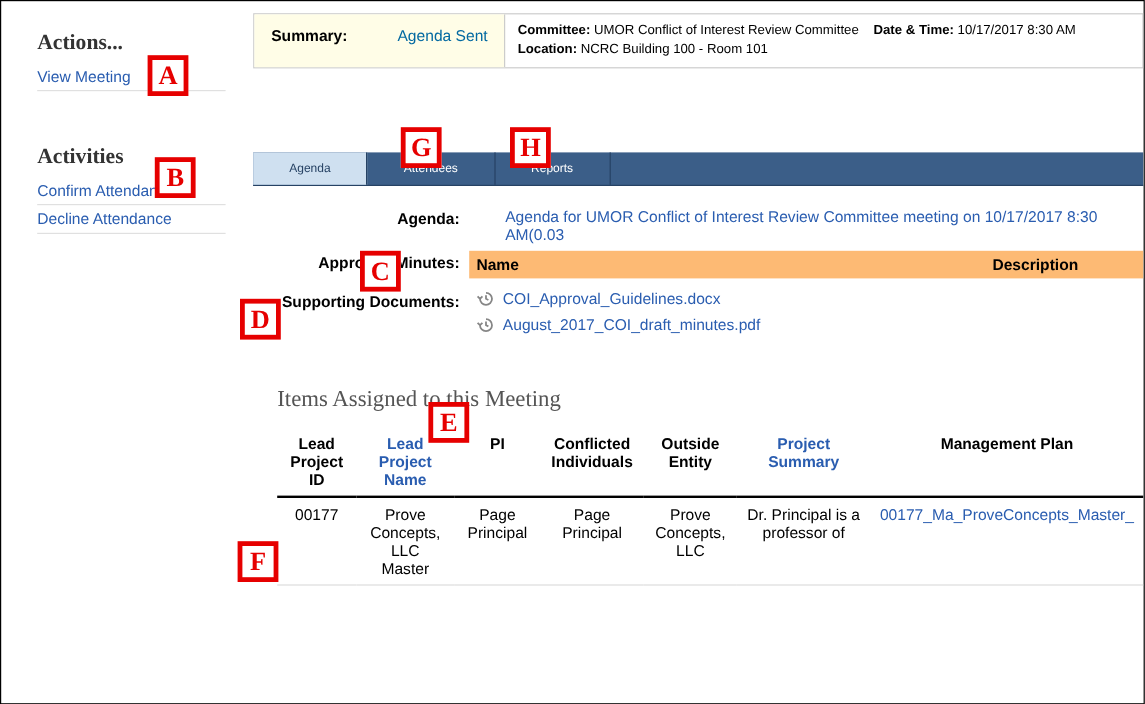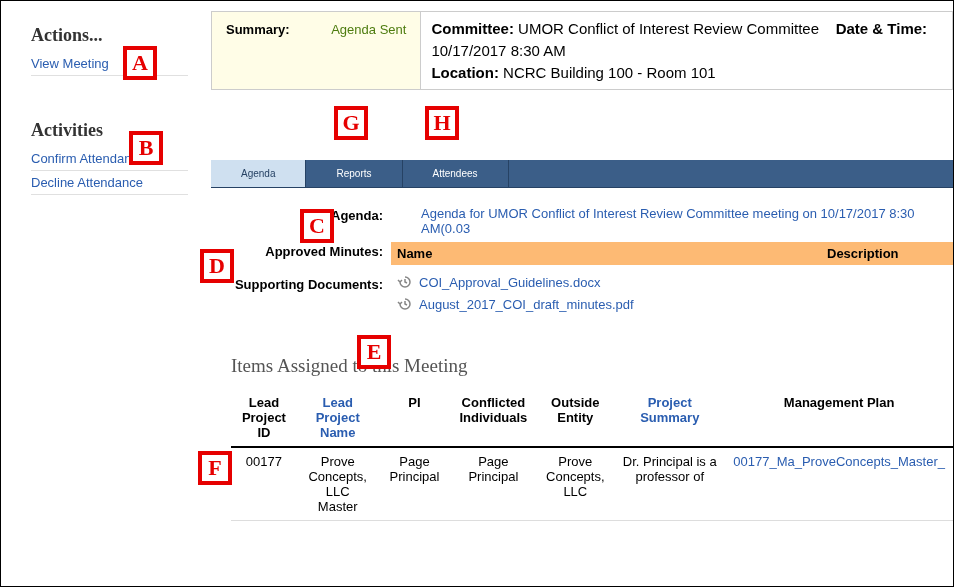--- a/index.html
+++ b/index.html
@@ -13,7 +13,7 @@
   .status-bar { display: flex; border: 1px solid #ccc; margin-bottom: 20px; }
   .status-box { background: #fffde7; border-right: 1px solid #ccc; padding: 10px 14px; font-size: 13px; }
   .status-label { font-weight: bold; }
-  .status-value { color: #4d7c0f; margin-left: 38px; }
+  .status-value { color: #0369a1; margin-left: 38px; }
   .meta-box { flex: 1; padding: 6px 10px; font-size: 15px; line-height: 1.45; }
   .meta-bold { font-weight: bold; }
   .tabs { display: flex; background: #3b5e88; border-bottom: 1px solid #264264; margin-top: 70px; }

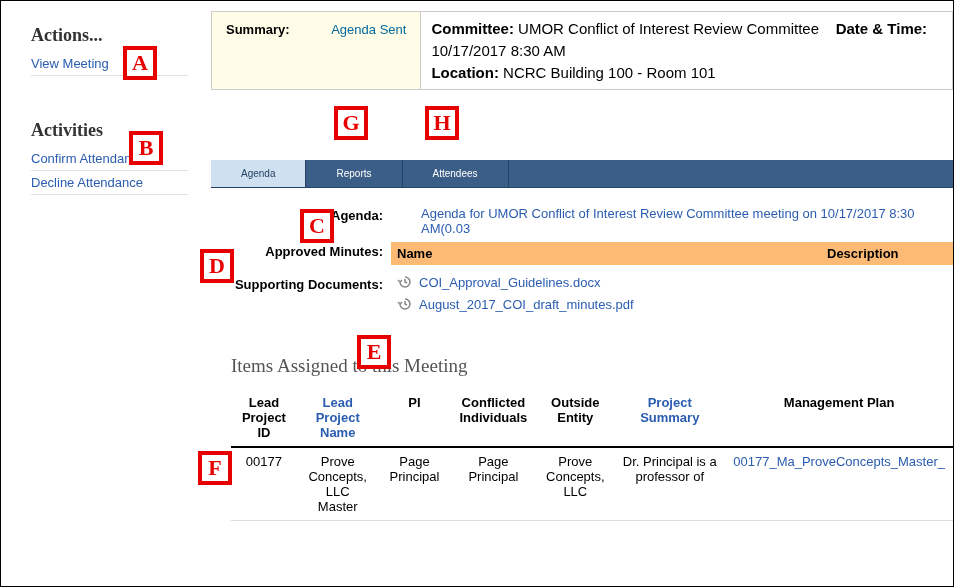--- a/index.html
+++ b/index.html
@@ -14,7 +14,7 @@
   .status-box { background: #fffde7; border-right: 1px solid #ccc; padding: 10px 14px; font-size: 13px; }
   .status-label { font-weight: bold; }
   .status-value { color: #0369a1; margin-left: 38px; }
-  .meta-box { flex: 1; padding: 6px 10px; font-size: 15px; line-height: 1.45; }
+  .meta-box { flex: 1; padding: 6px 10px; font-size: 11px; line-height: 1.45; }
   .meta-bold { font-weight: bold; }
   .tabs { display: flex; background: #3b5e88; border-bottom: 1px solid #264264; margin-top: 70px; }
   .tab { padding: 8px 30px; color: #fff; font-size: 10px; cursor: pointer; border-right: 1px solid #264264; }

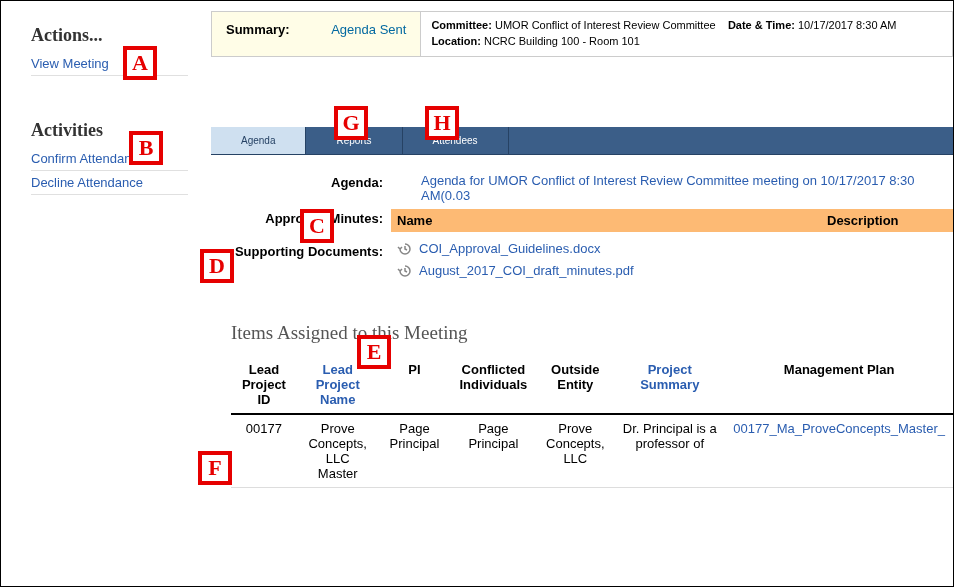--- a/index.html
+++ b/index.html
@@ -72,8 +72,8 @@
 
     <div class="tabs">
       <div class="tab active">Agenda</div>
+      <div class="tab">Attendees</div>
       <div class="tab">Reports</div>
-      <div class="tab">Attendees</div>
     </div>
 
     <div class="content">

